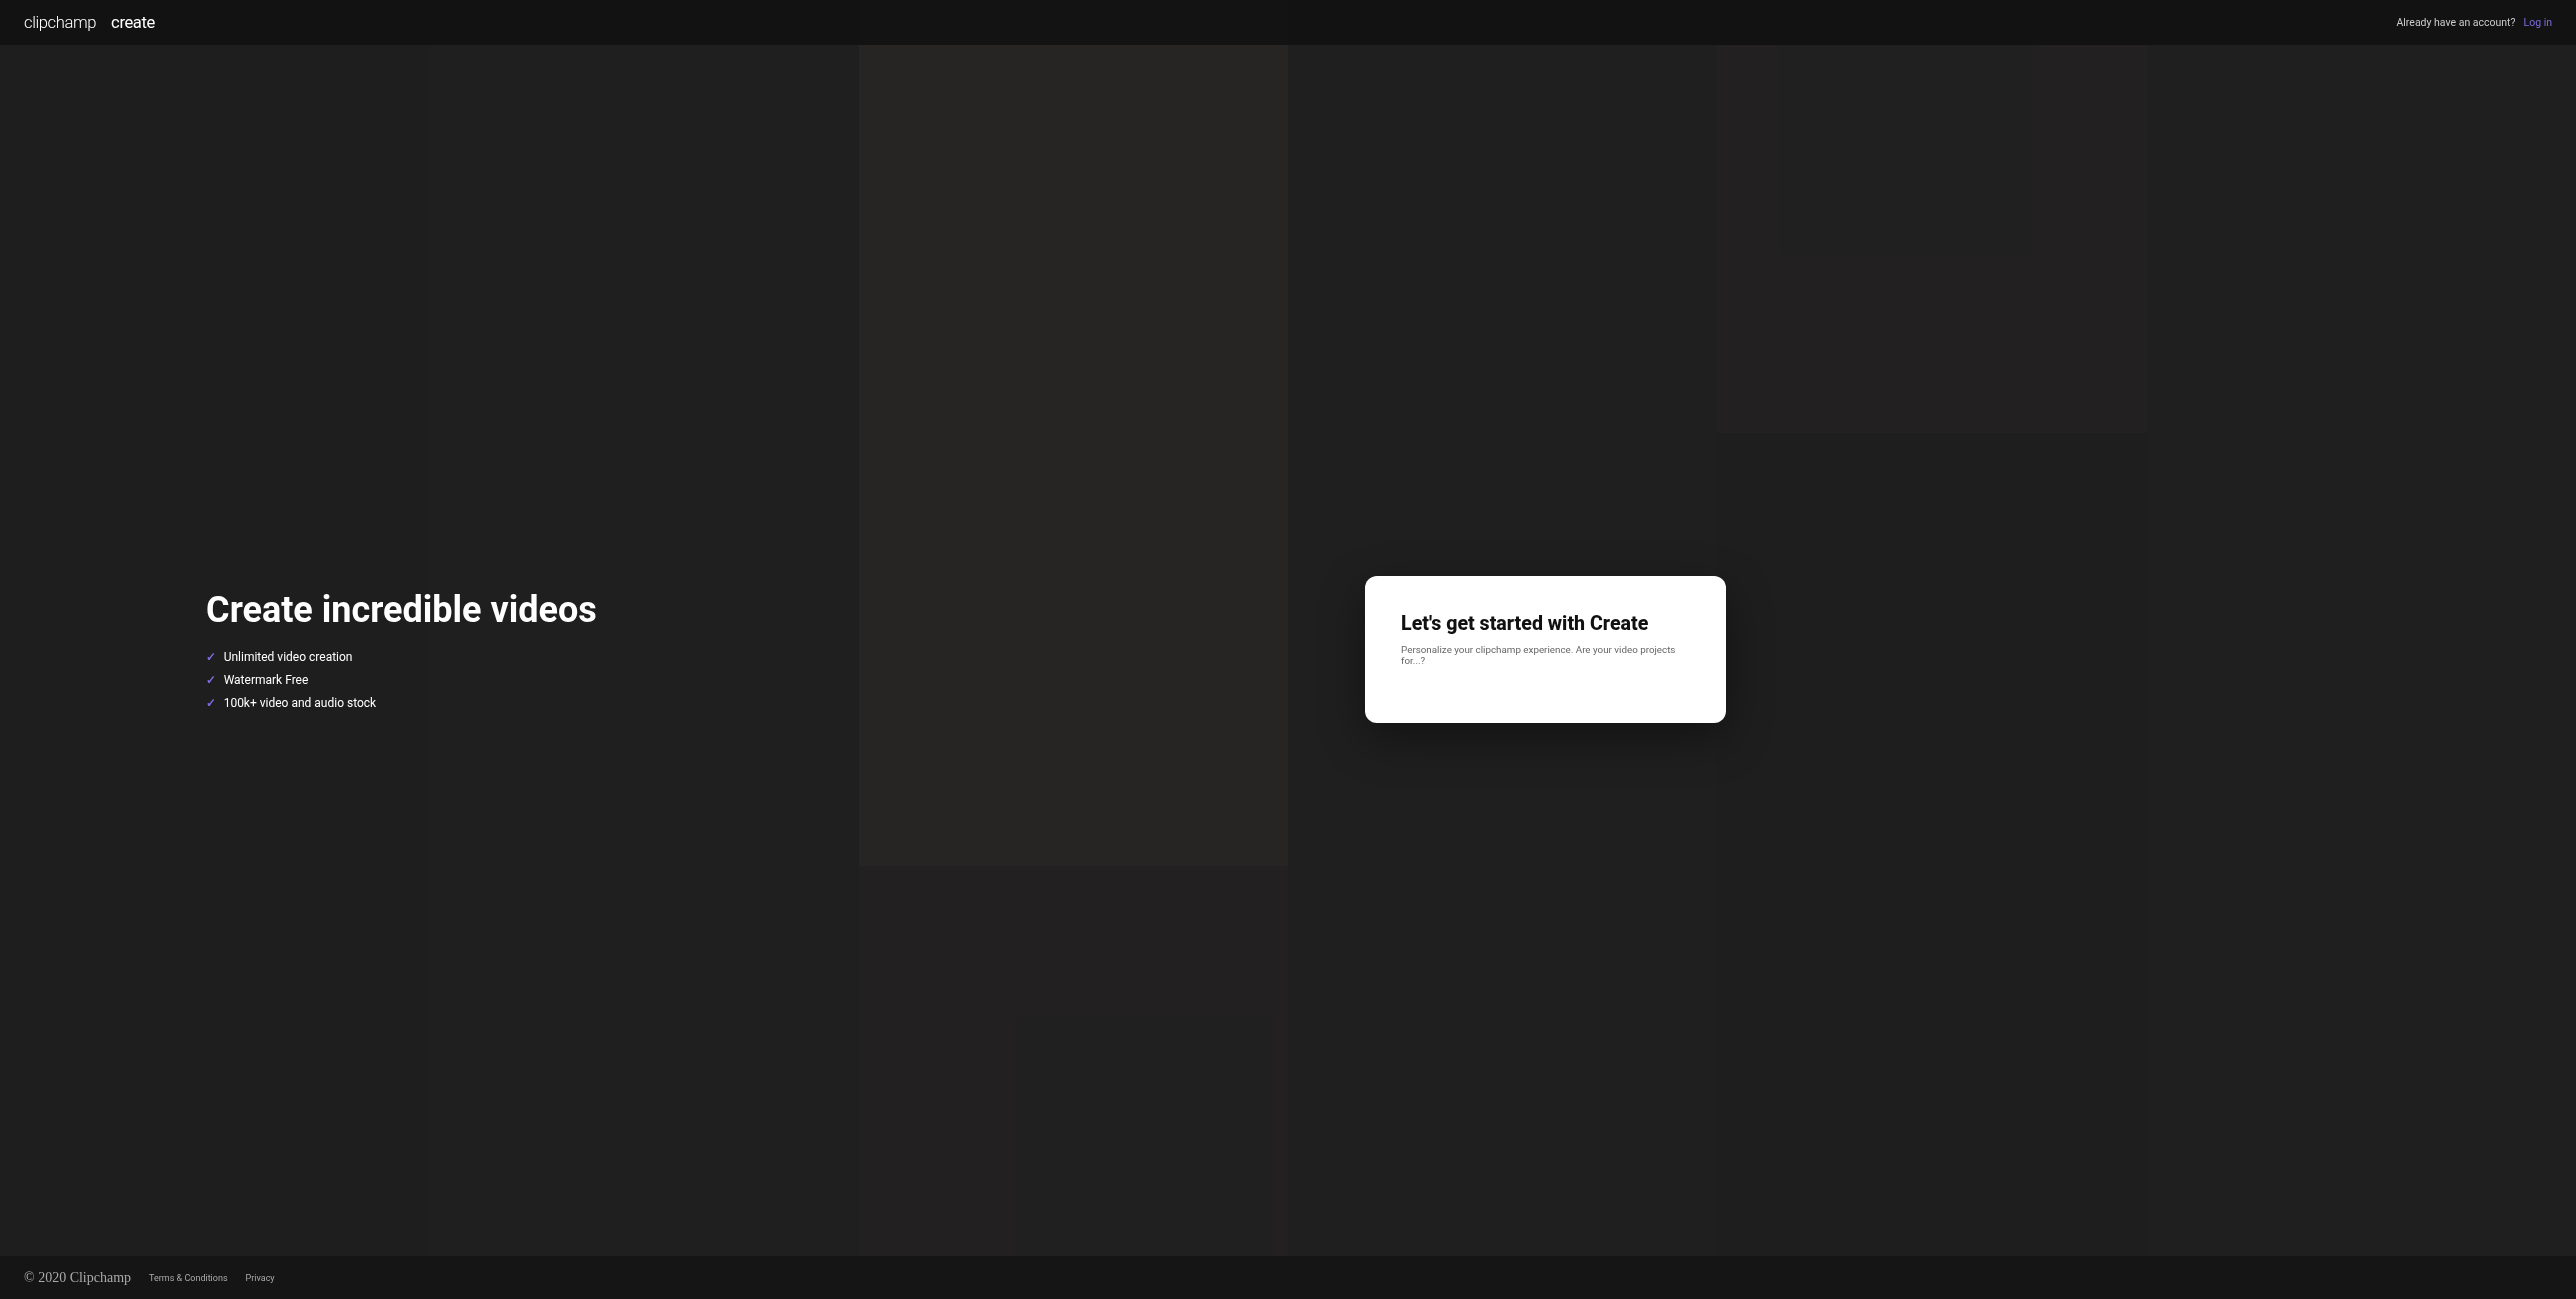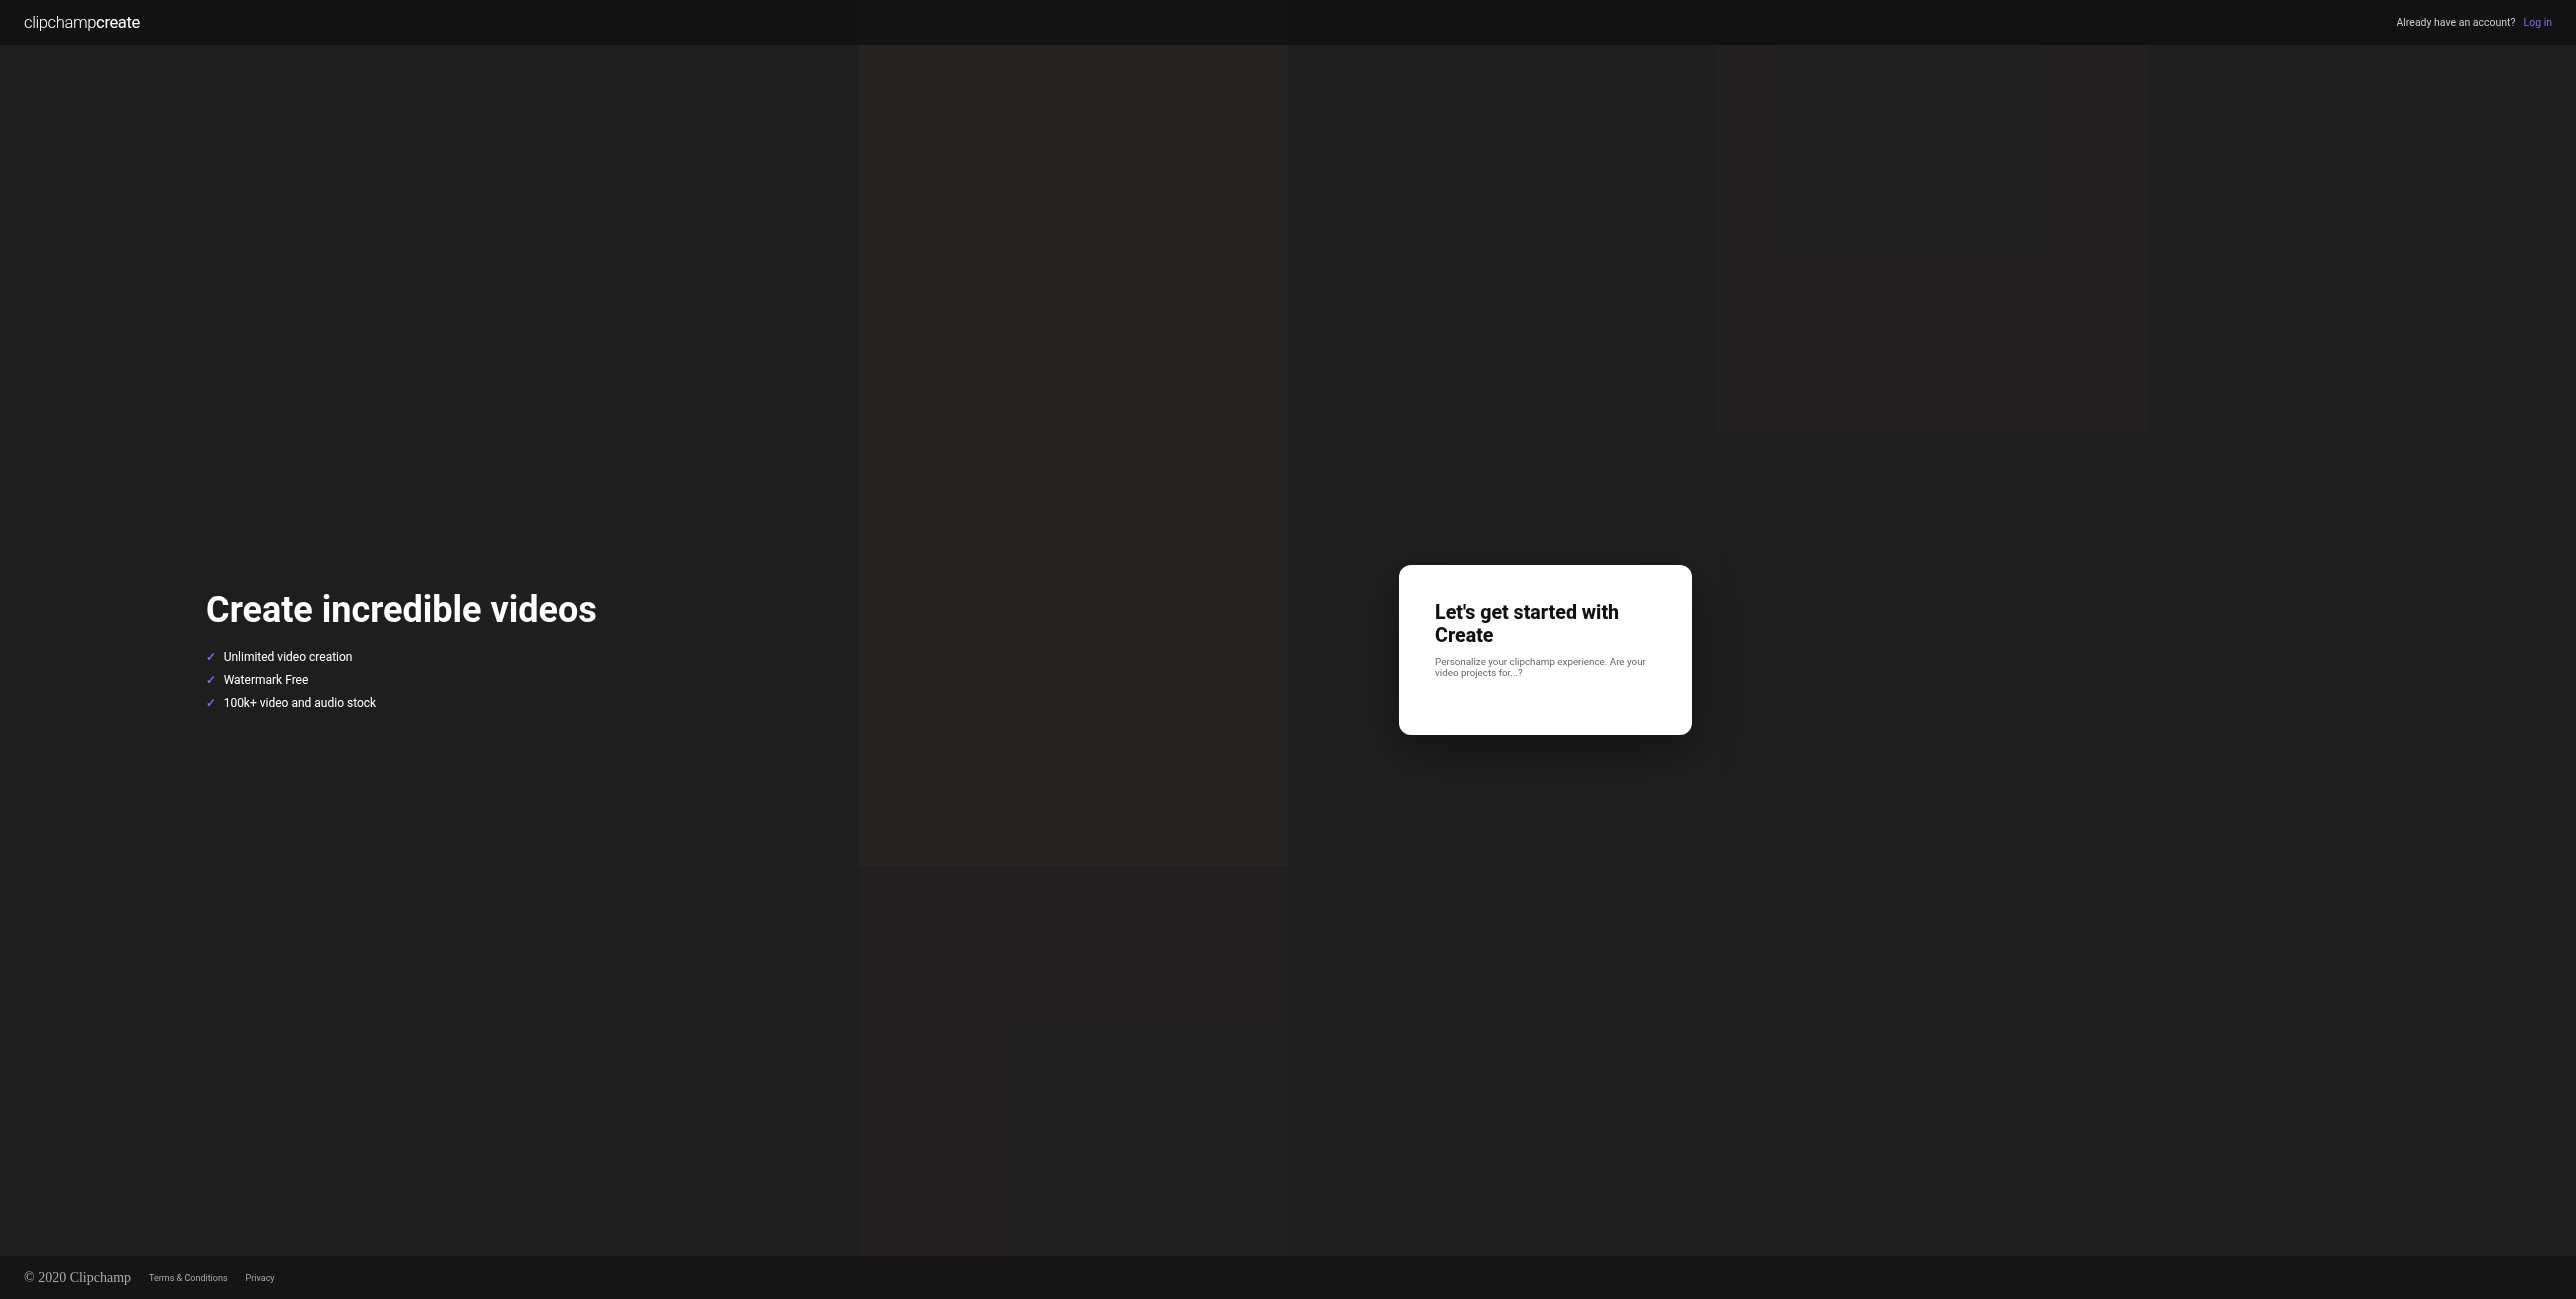--- a/index.html
+++ b/index.html
@@ -59,7 +59,7 @@
     .logo {
       display: flex;
       align-items: flex-end;
-      gap: 0;
+      gap: 15px;
     }
 
     .logo-clipchamp {

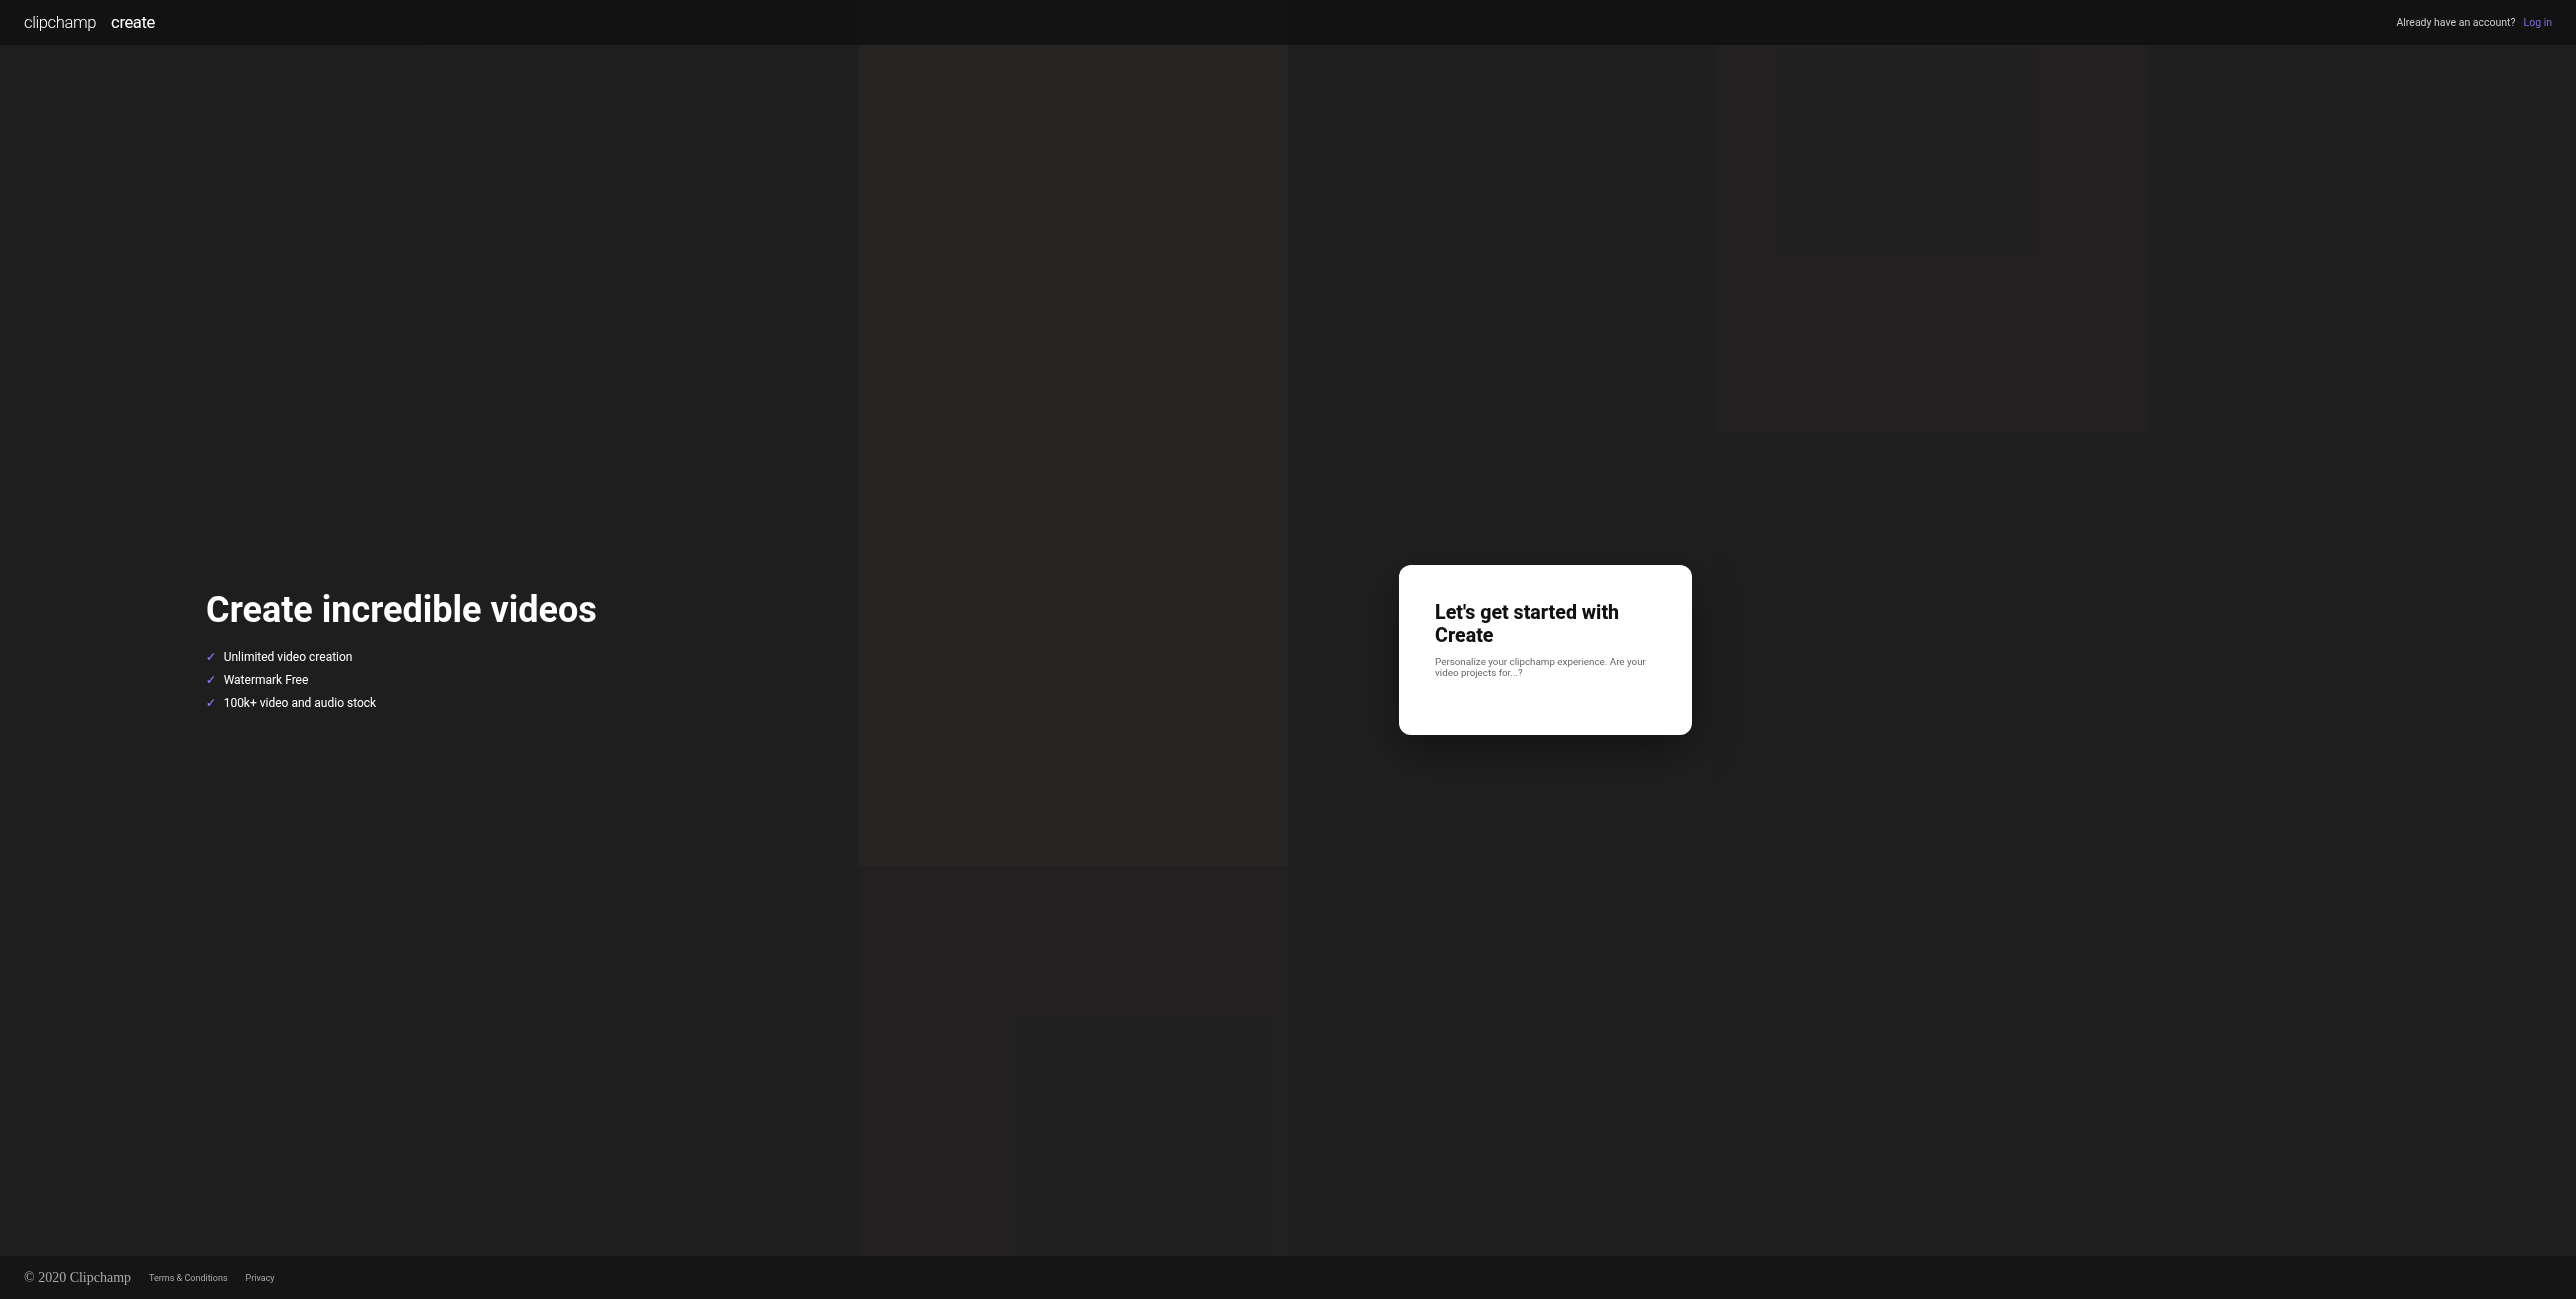--- a/index.html
+++ b/index.html
@@ -148,7 +148,7 @@
       background: #fff;
       border-radius: 12px;
       padding: 36px 36px 36px 36px;
-      width: 293px;
+      width: 361px;
       max-width: 90vw;
       box-shadow: 0 15px 45px rgba(0,0,0,0.4);
     }

